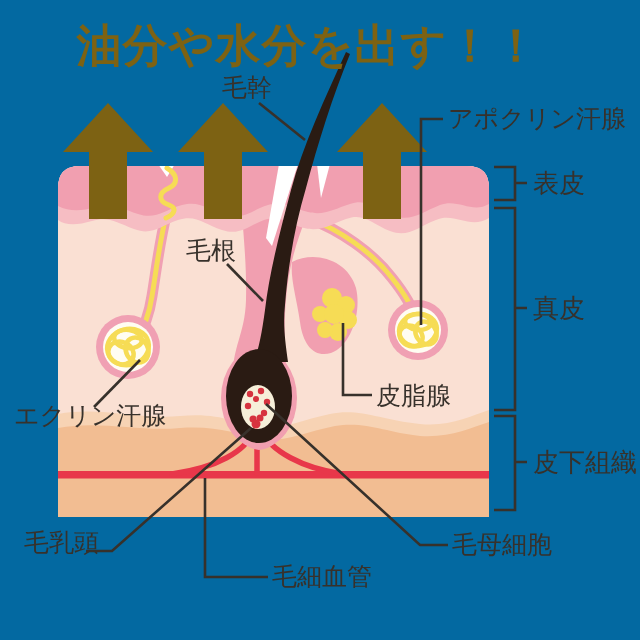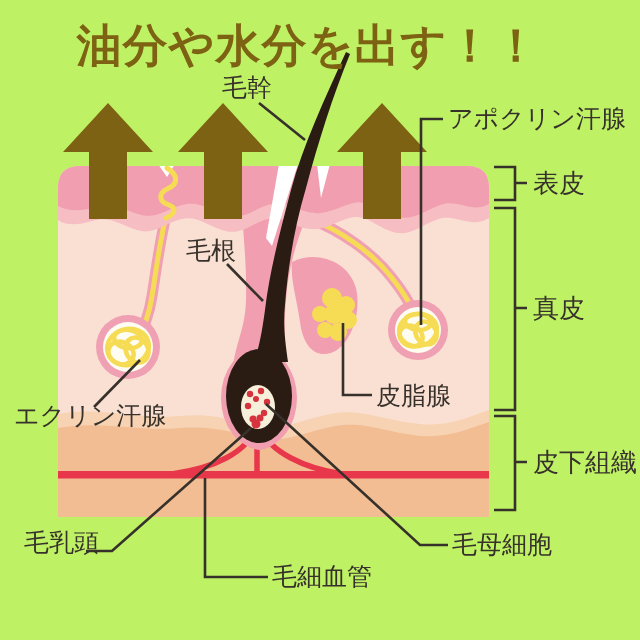--- a/index.html
+++ b/index.html
@@ -3,7 +3,7 @@
 <meta charset="utf-8">
 <style>
   html,body{margin:0;padding:0;background:#ffffff;}
-  .stage{width:640px;height:640px;position:relative;background:#bef264;}
+  .stage{width:640px;height:640px;position:relative;background:#0369a1;}
   svg{display:block;}
   .ttl{font:bold 45px "DejaVu Sans",sans-serif;letter-spacing:1px;}
   .lbl{font:25px "DejaVu Sans",sans-serif;fill:#37312b;}

